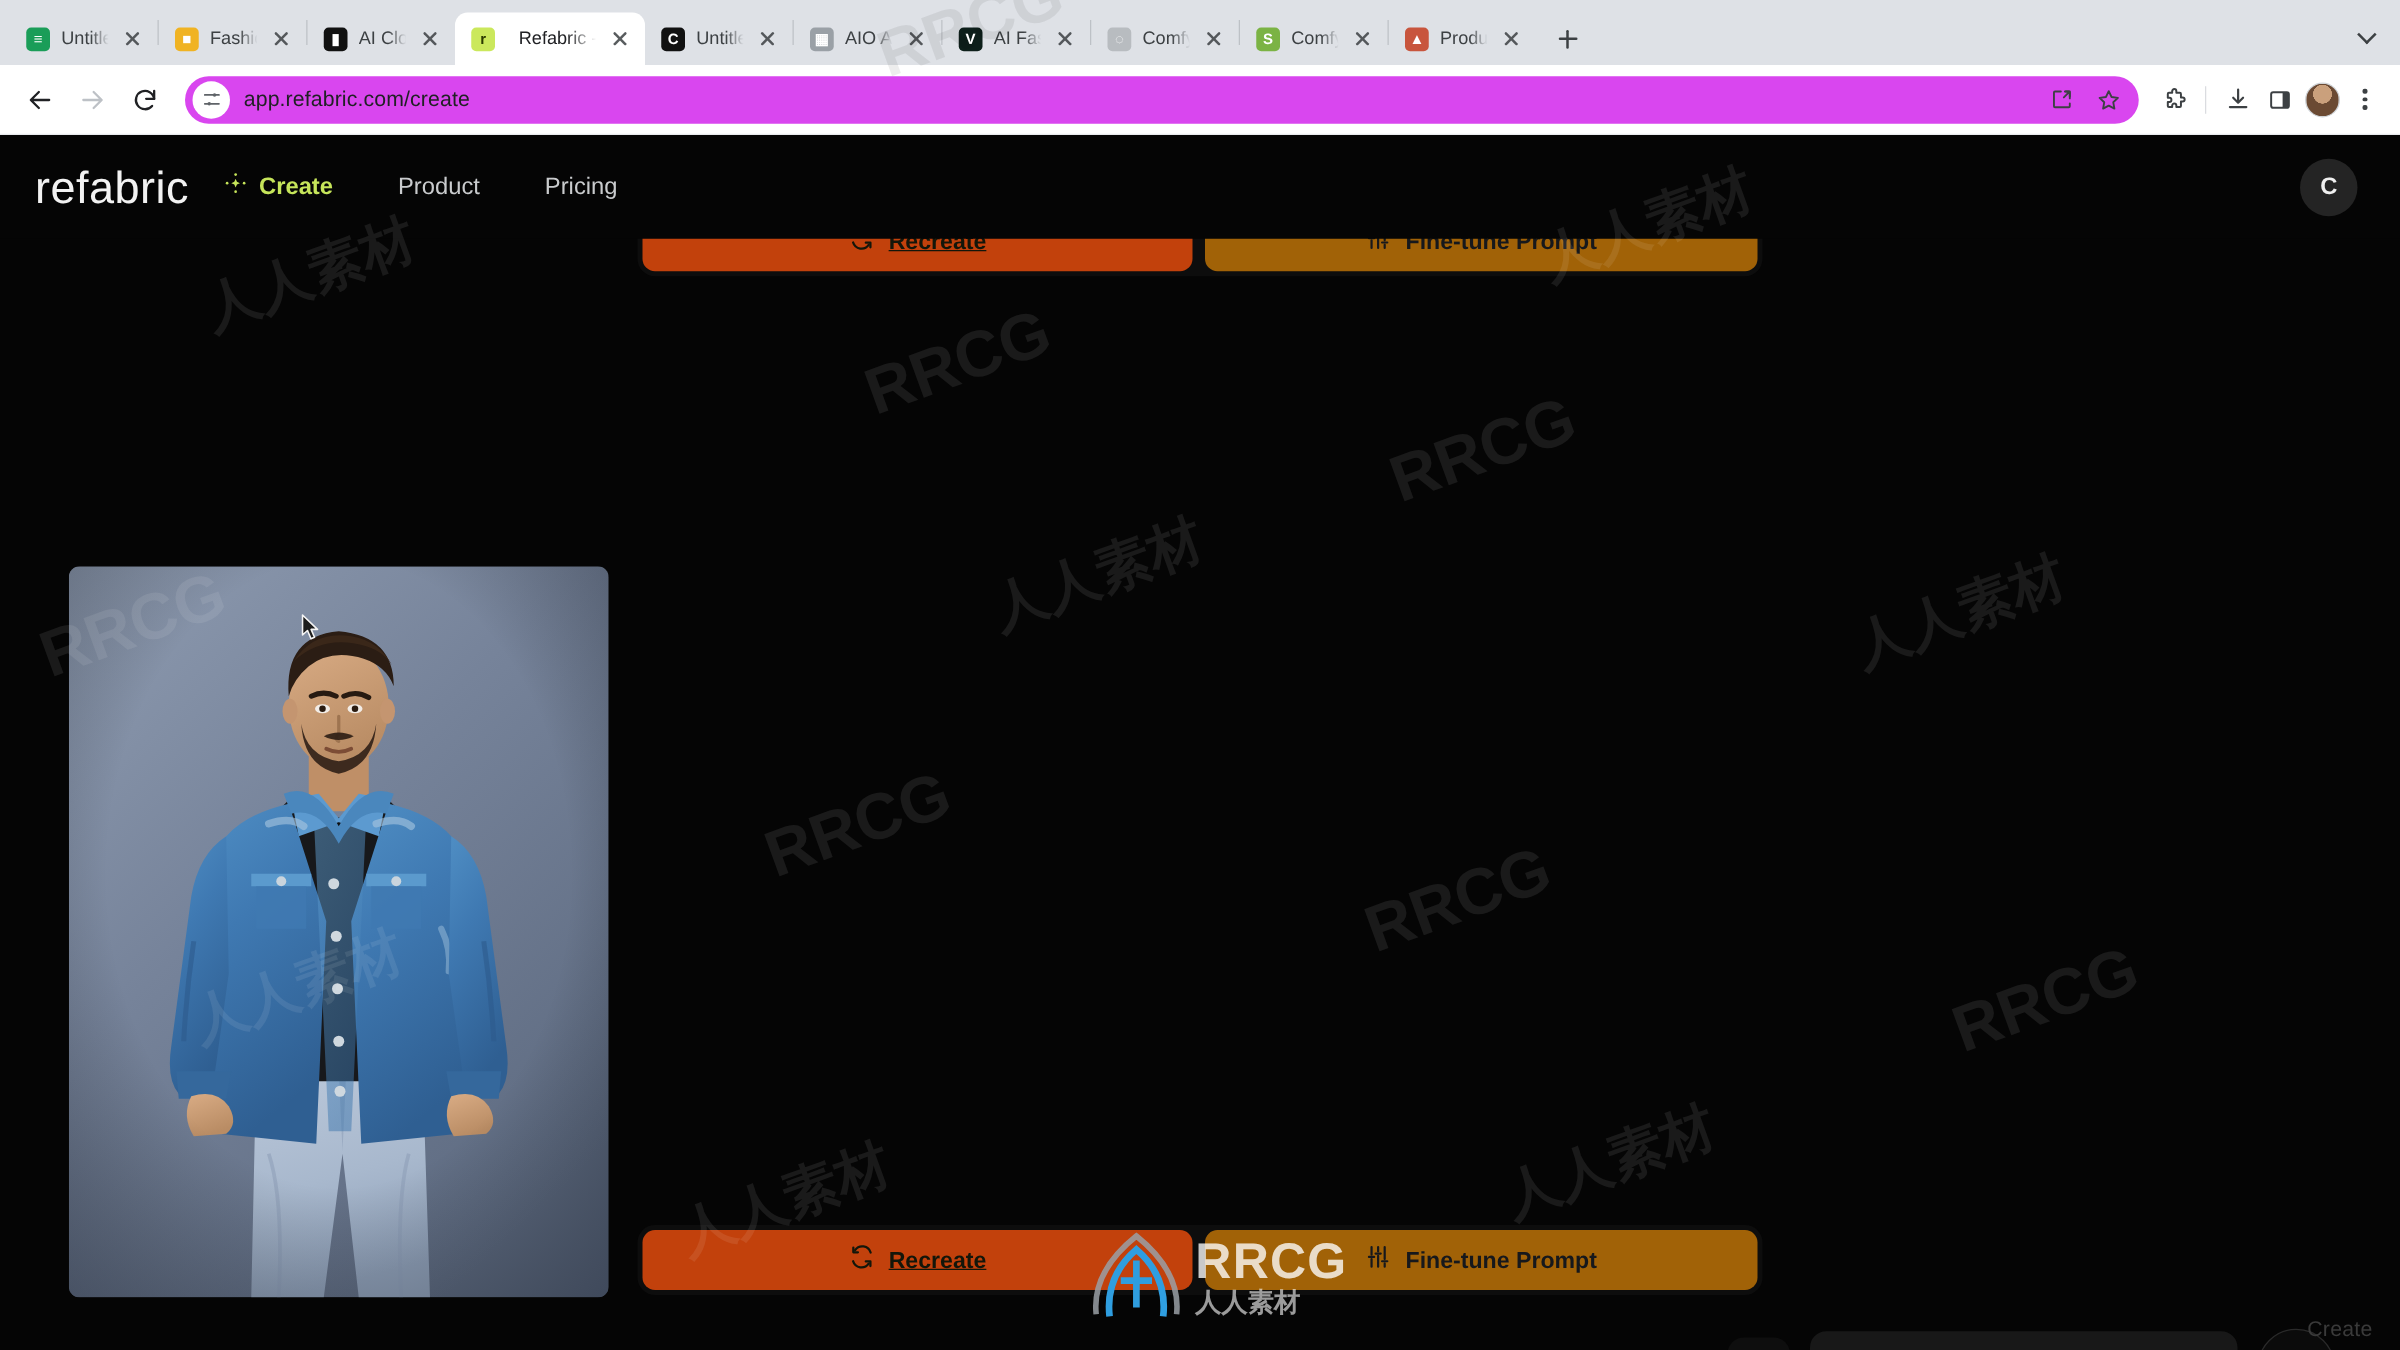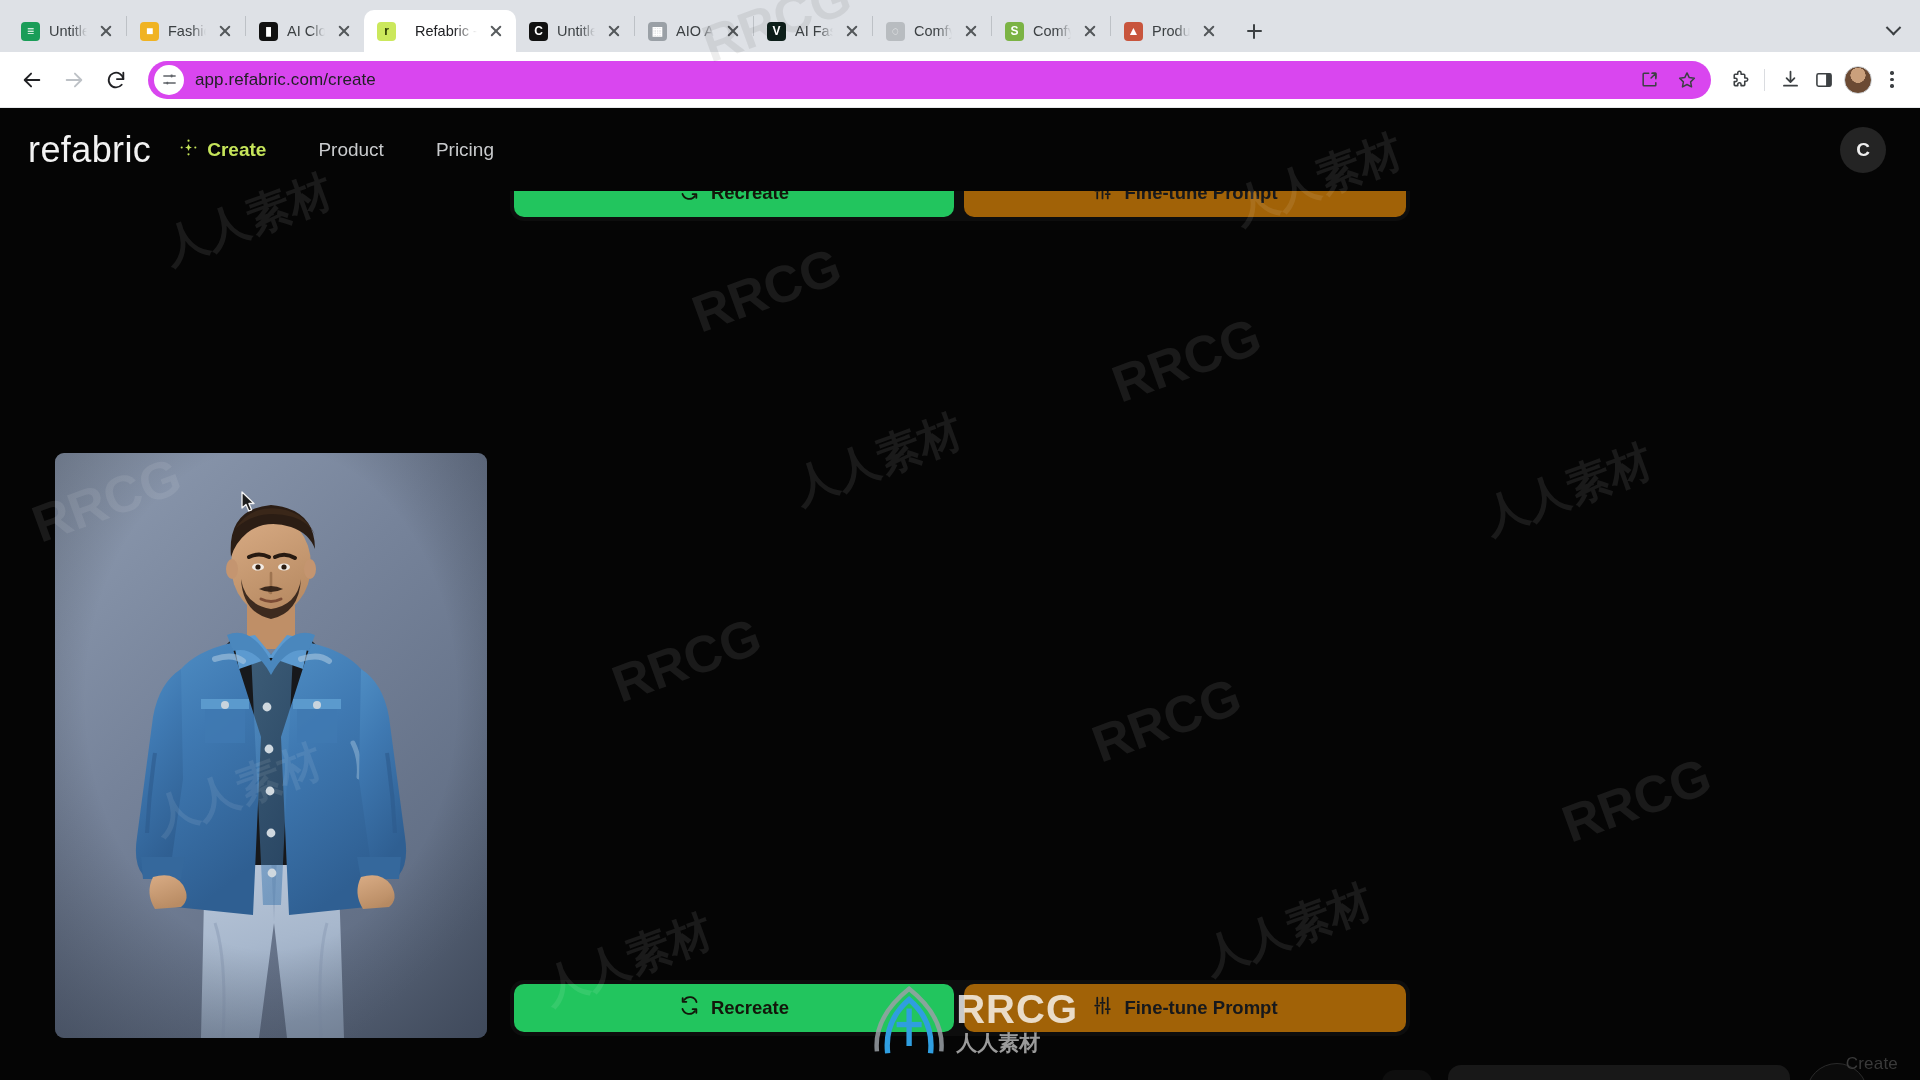--- a/index.html
+++ b/index.html
@@ -118,7 +118,7 @@
     height:48px; border-radius:10px; display:flex; align-items:center;
     justify-content:center; gap:11px; font-size:18.5px; font-weight:700;
   }
-  .btn-recreate { flex:0 0 440px; background:#22c55e; color:#13160a; }
+  .btn-recreate { flex:0 0 440px; background:#c2410c; color:#13160a;text-decoration:underline; }
   .btn-finetune { flex:1; background:#a16207; color:#16181c; }
 
   .gen-image {

